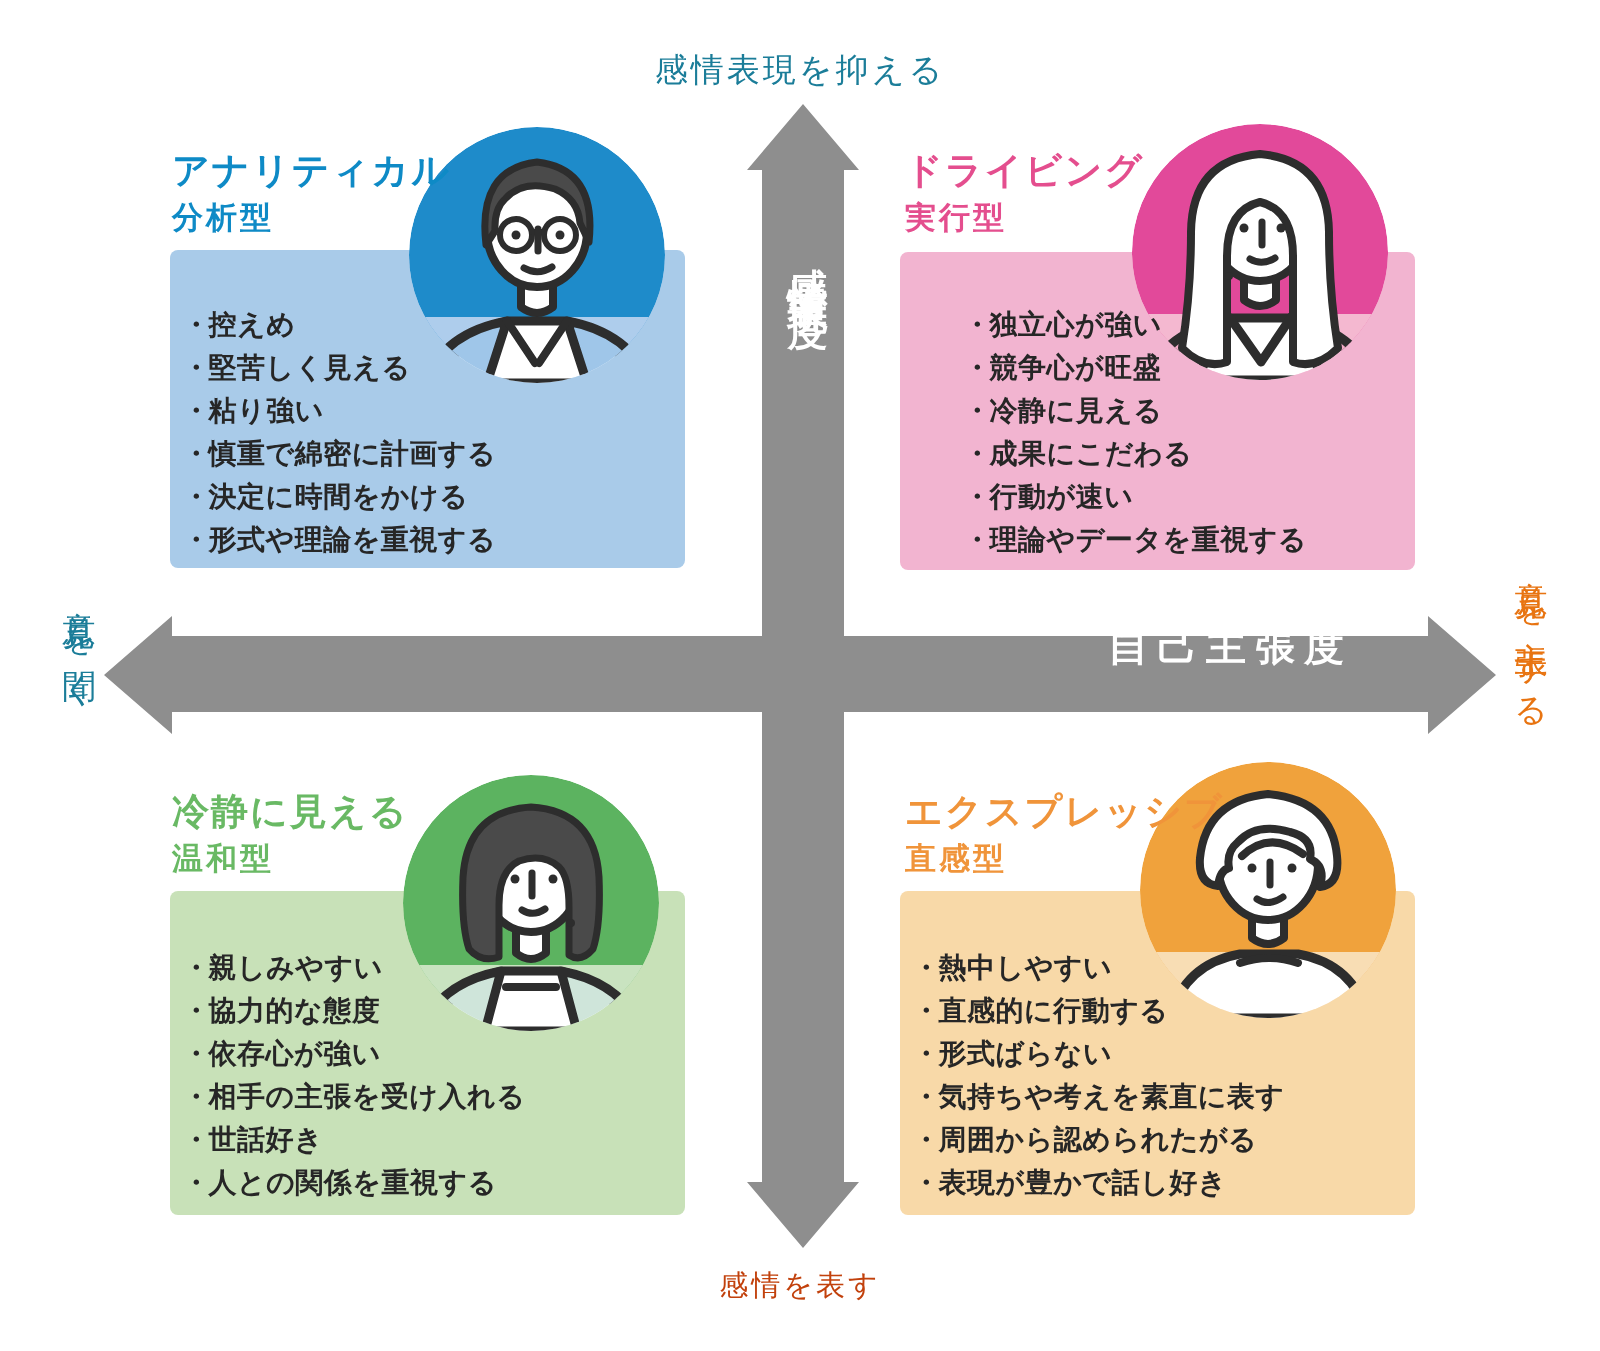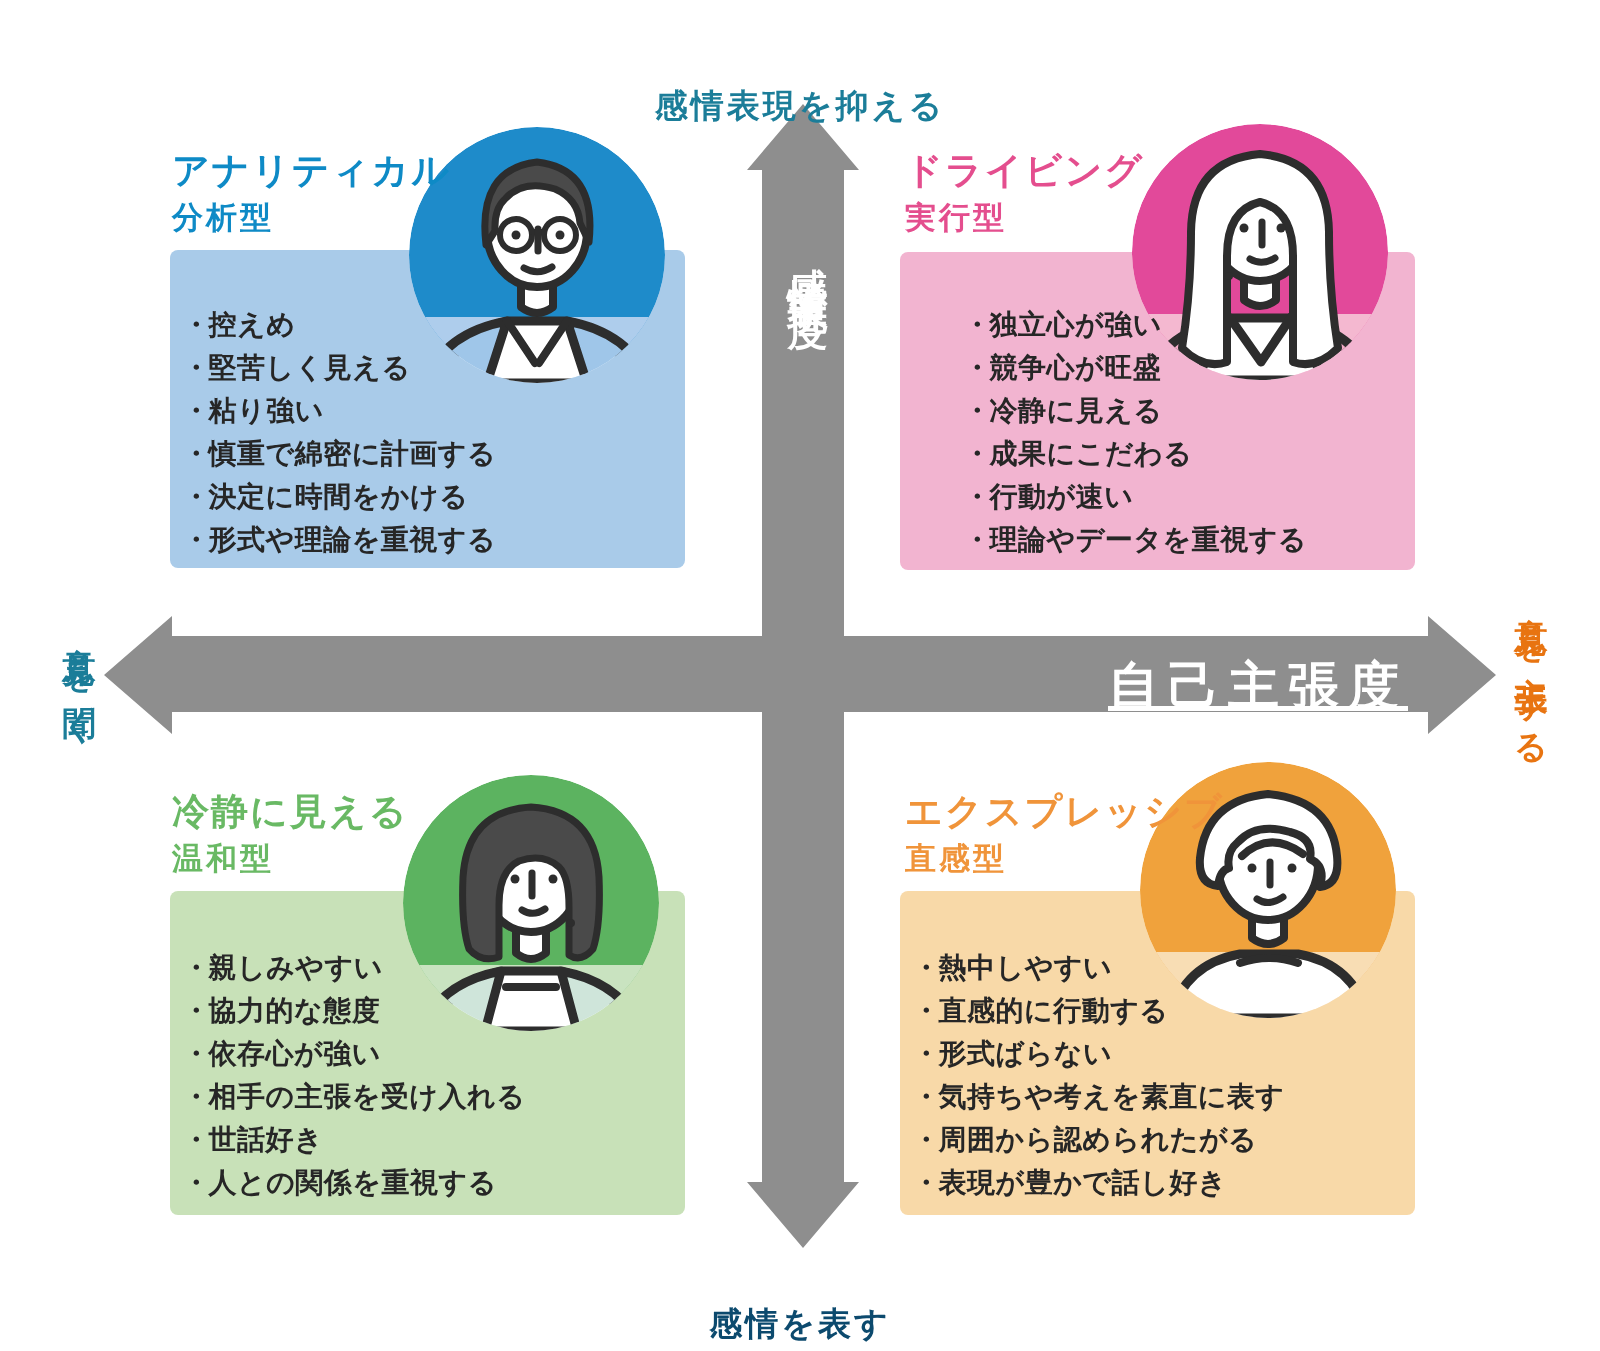--- a/index.html
+++ b/index.html
@@ -12,7 +12,7 @@
   .axis-word{position:absolute;z-index:2;color:#ffffff;font-weight:700;}
   .vword{left:781px;top:236px;writing-mode:vertical-rl;font-size:40px;letter-spacing:10px;}
   .hword{left:1108px;top:652px;font-size:51px;letter-spacing:9px;text-decoration:underline;}
-  .axis-cap{position:absolute;z-index:2;font-weight:700;margin-top:36px;}
+  .axis-cap{position:absolute;z-index:2;font-weight:400;}
   .cap-top{left:590px;width:420px;top:48px;text-align:center;color:#1b7d99;font-size:33px;letter-spacing:3px;}
   .cap-bottom{left:590px;width:420px;top:1266px;text-align:center;color:#0c4a6e;font-size:33px;letter-spacing:3px;}
   .cap-left{left:56px;top:586px;writing-mode:vertical-rl;color:#1b7d99;font-size:33px;letter-spacing:7px;}

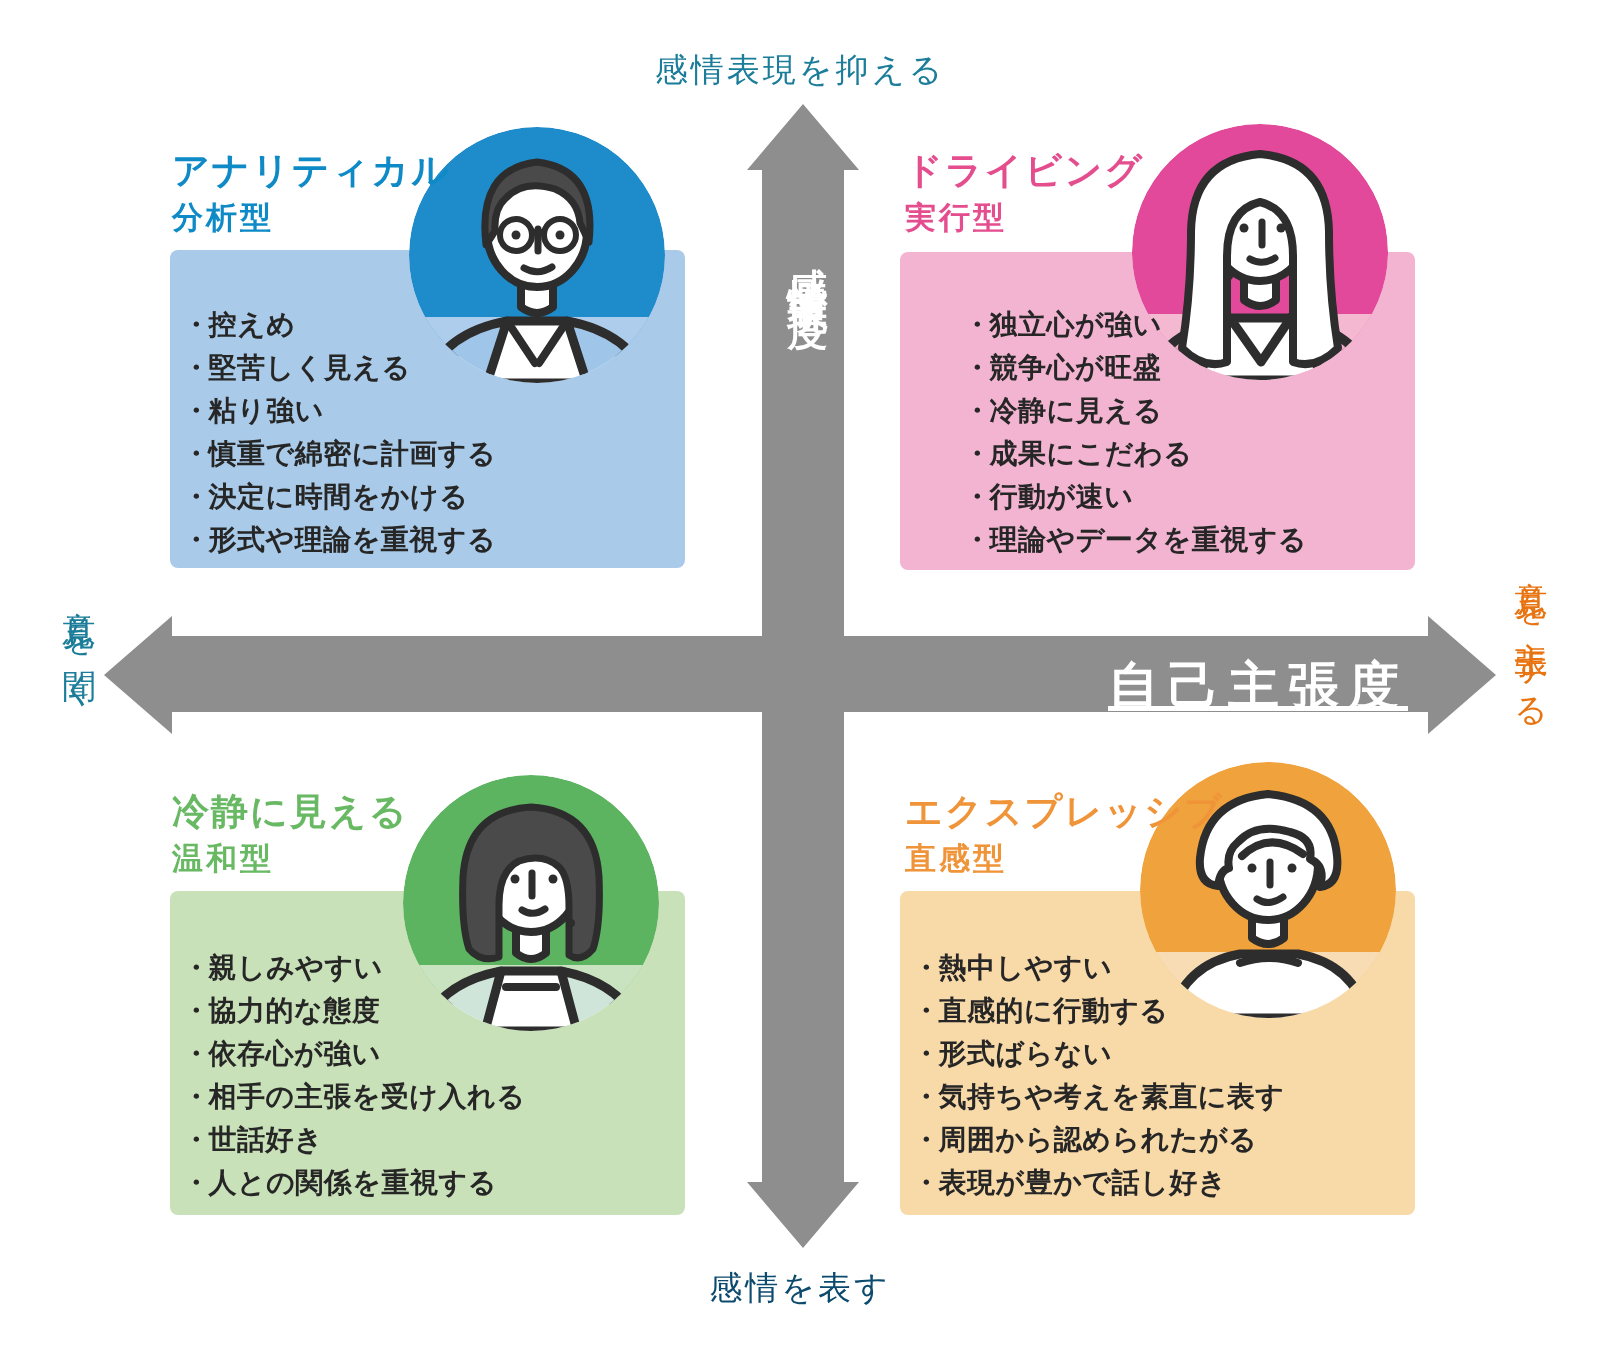--- a/index.html
+++ b/index.html
@@ -11,7 +11,7 @@
   .axes-svg{position:absolute;left:0;top:0;z-index:1;}
   .axis-word{position:absolute;z-index:2;color:#ffffff;font-weight:700;}
   .vword{left:781px;top:236px;writing-mode:vertical-rl;font-size:40px;letter-spacing:10px;}
-  .hword{left:1108px;top:652px;font-size:51px;letter-spacing:9px;text-decoration:underline;}
+  .hword{left:1108px;top:619px;font-size:40px;letter-spacing:9px;}
   .axis-cap{position:absolute;z-index:2;font-weight:400;}
   .cap-top{left:590px;width:420px;top:48px;text-align:center;color:#1b7d99;font-size:33px;letter-spacing:3px;}
   .cap-bottom{left:590px;width:420px;top:1266px;text-align:center;color:#0c4a6e;font-size:33px;letter-spacing:3px;}

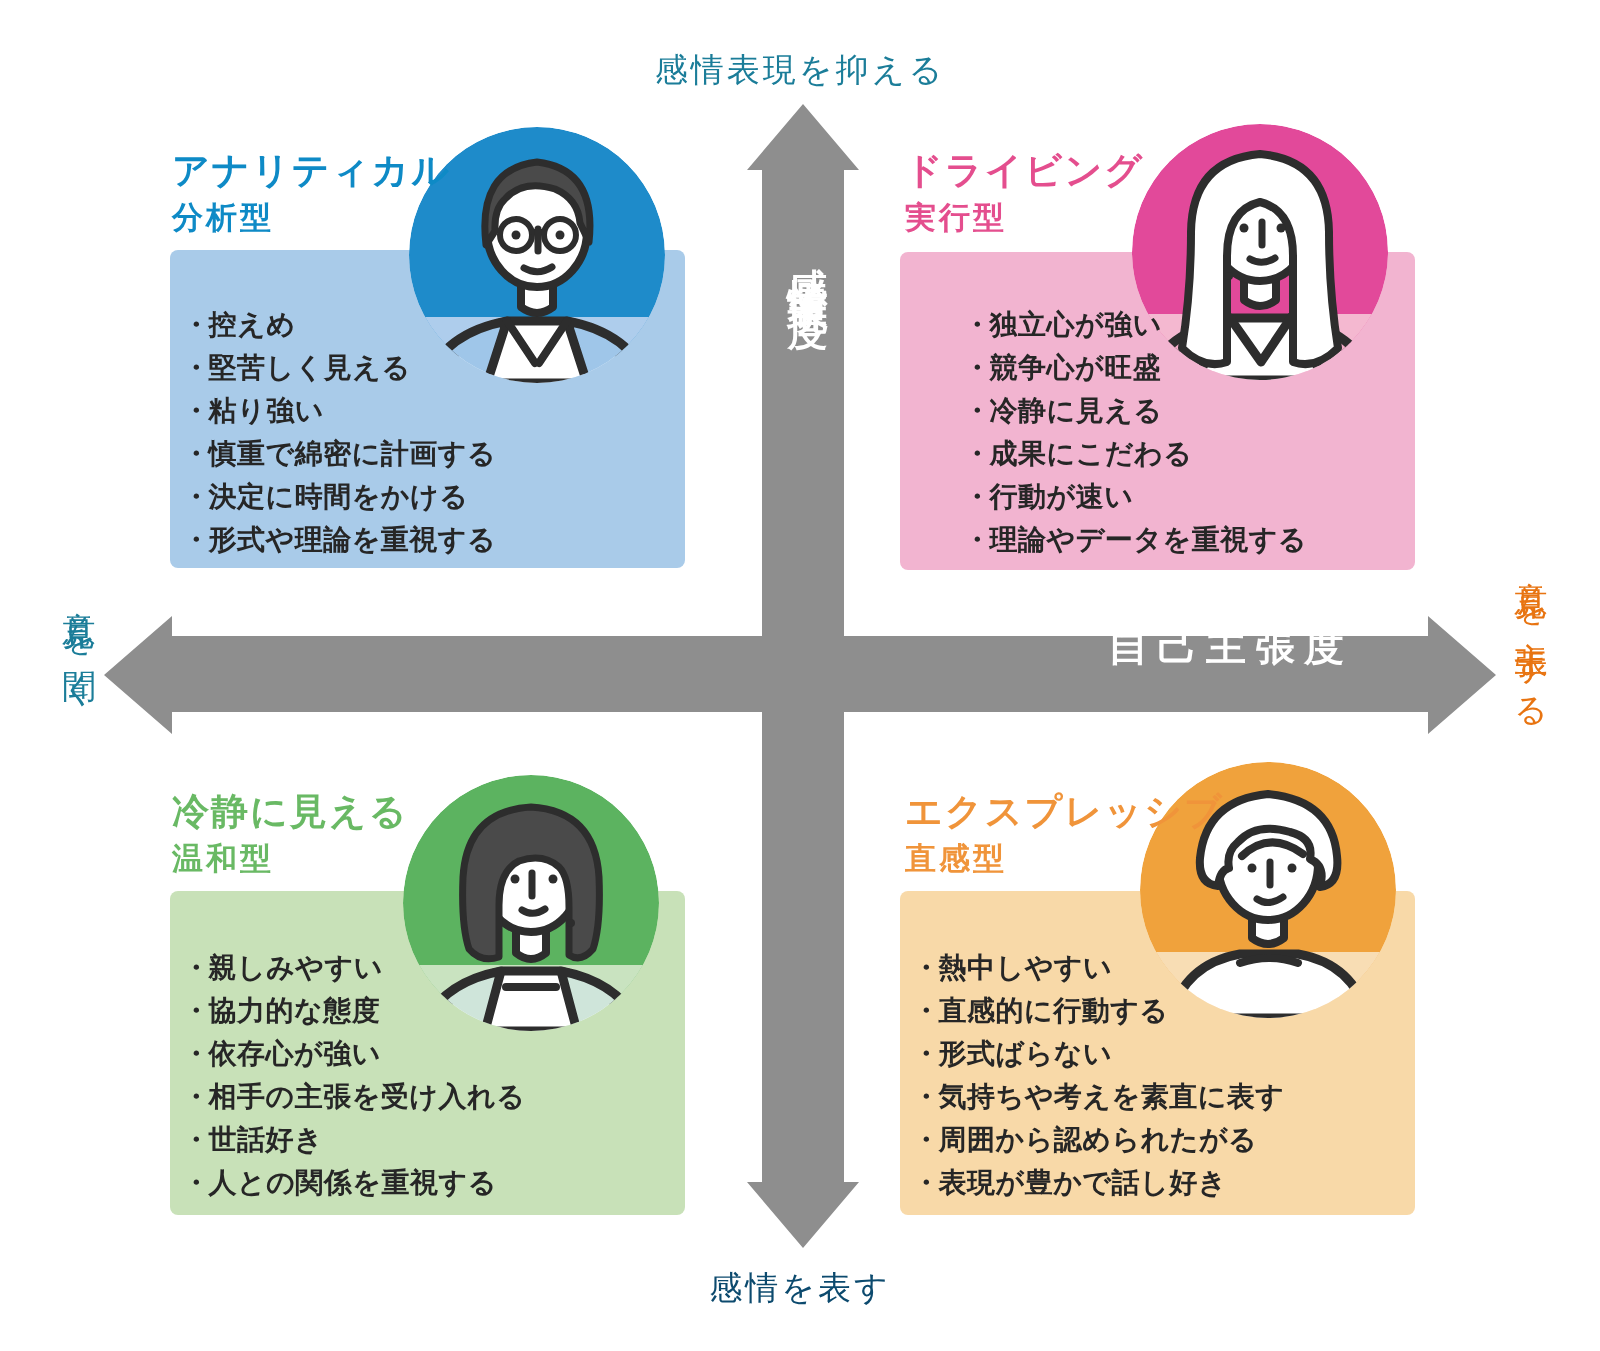--- a/index.html
+++ b/index.html
@@ -14,7 +14,7 @@
   .hword{left:1108px;top:619px;font-size:40px;letter-spacing:9px;}
   .axis-cap{position:absolute;z-index:2;font-weight:400;}
   .cap-top{left:590px;width:420px;top:48px;text-align:center;color:#1b7d99;font-size:33px;letter-spacing:3px;}
-  .cap-bottom{left:590px;width:420px;top:1266px;text-align:center;color:#0c4a6e;font-size:33px;letter-spacing:3px;}
+  .cap-bottom{left:590px;width:420px;top:1266px;text-align:center;color:#c2410c;font-size:29px;letter-spacing:3px;}
   .cap-left{left:56px;top:586px;writing-mode:vertical-rl;color:#1b7d99;font-size:33px;letter-spacing:7px;}
   .cap-right{left:1508px;top:556px;writing-mode:vertical-rl;color:#e87411;font-size:33px;letter-spacing:7px;}
   

